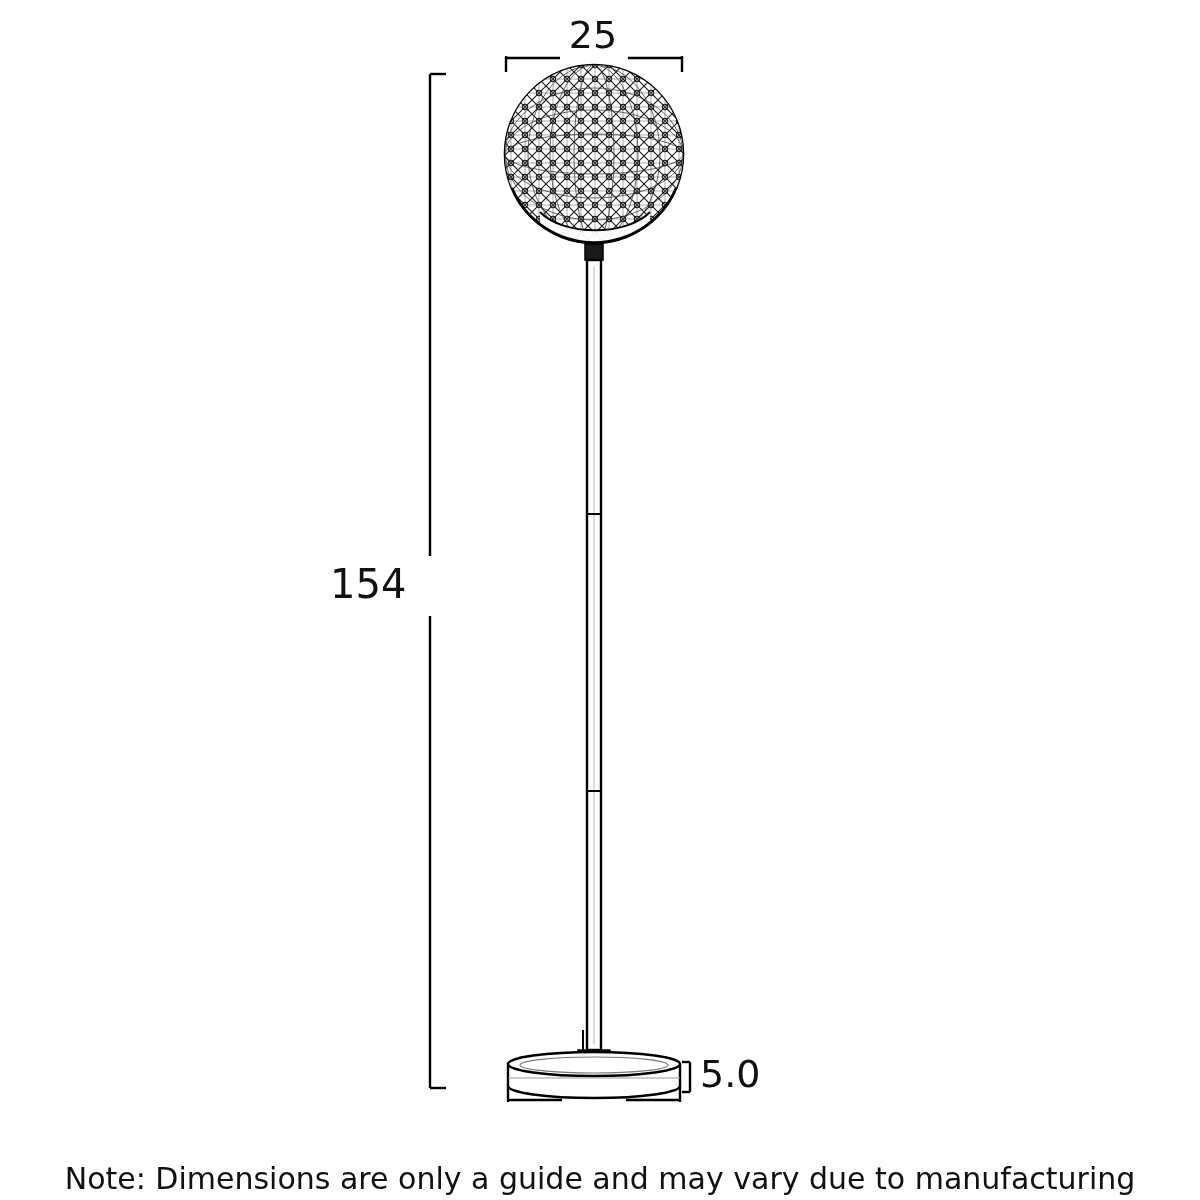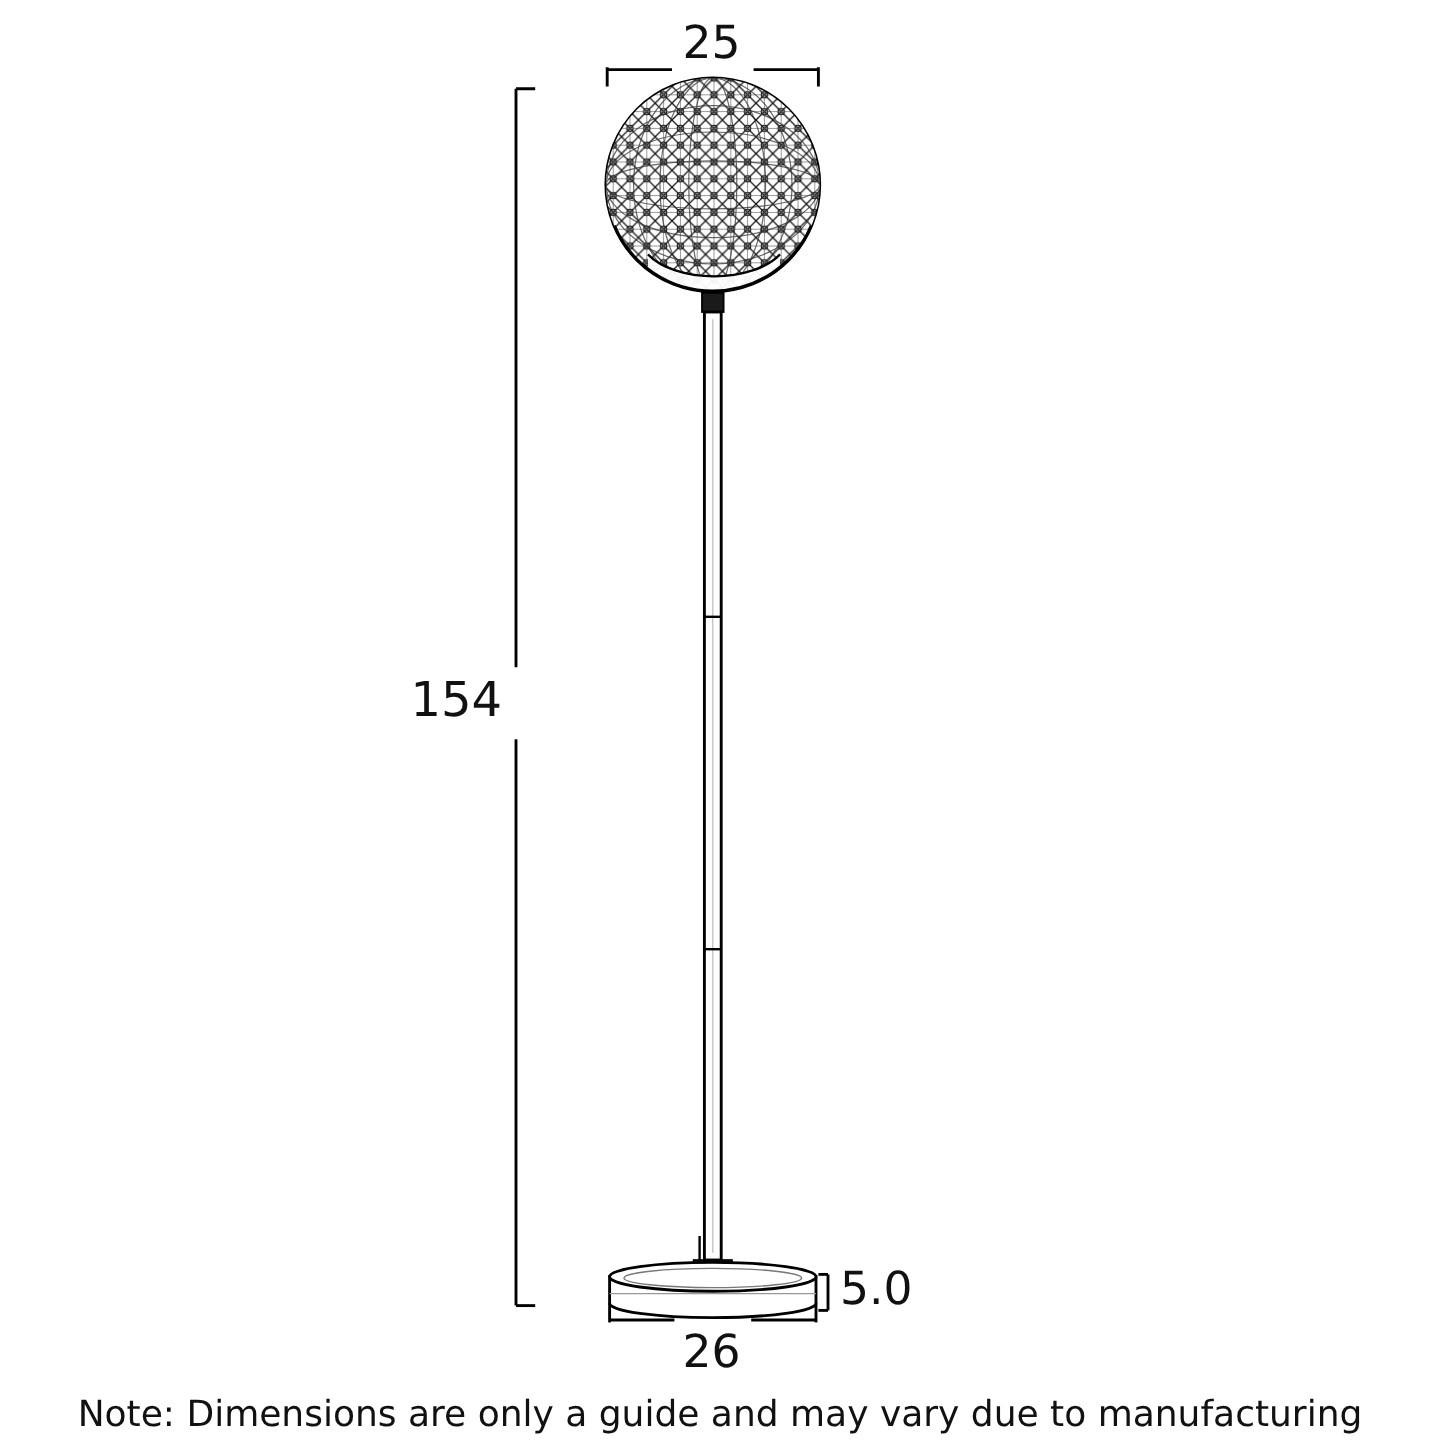--- a/index.html
+++ b/index.html
@@ -47,7 +47,6 @@
     left: 330px;
     top: 548px;
     font-size: 40px;
-    margin-left: 12px;
   }
   #label-base-depth {
     left: 700px;

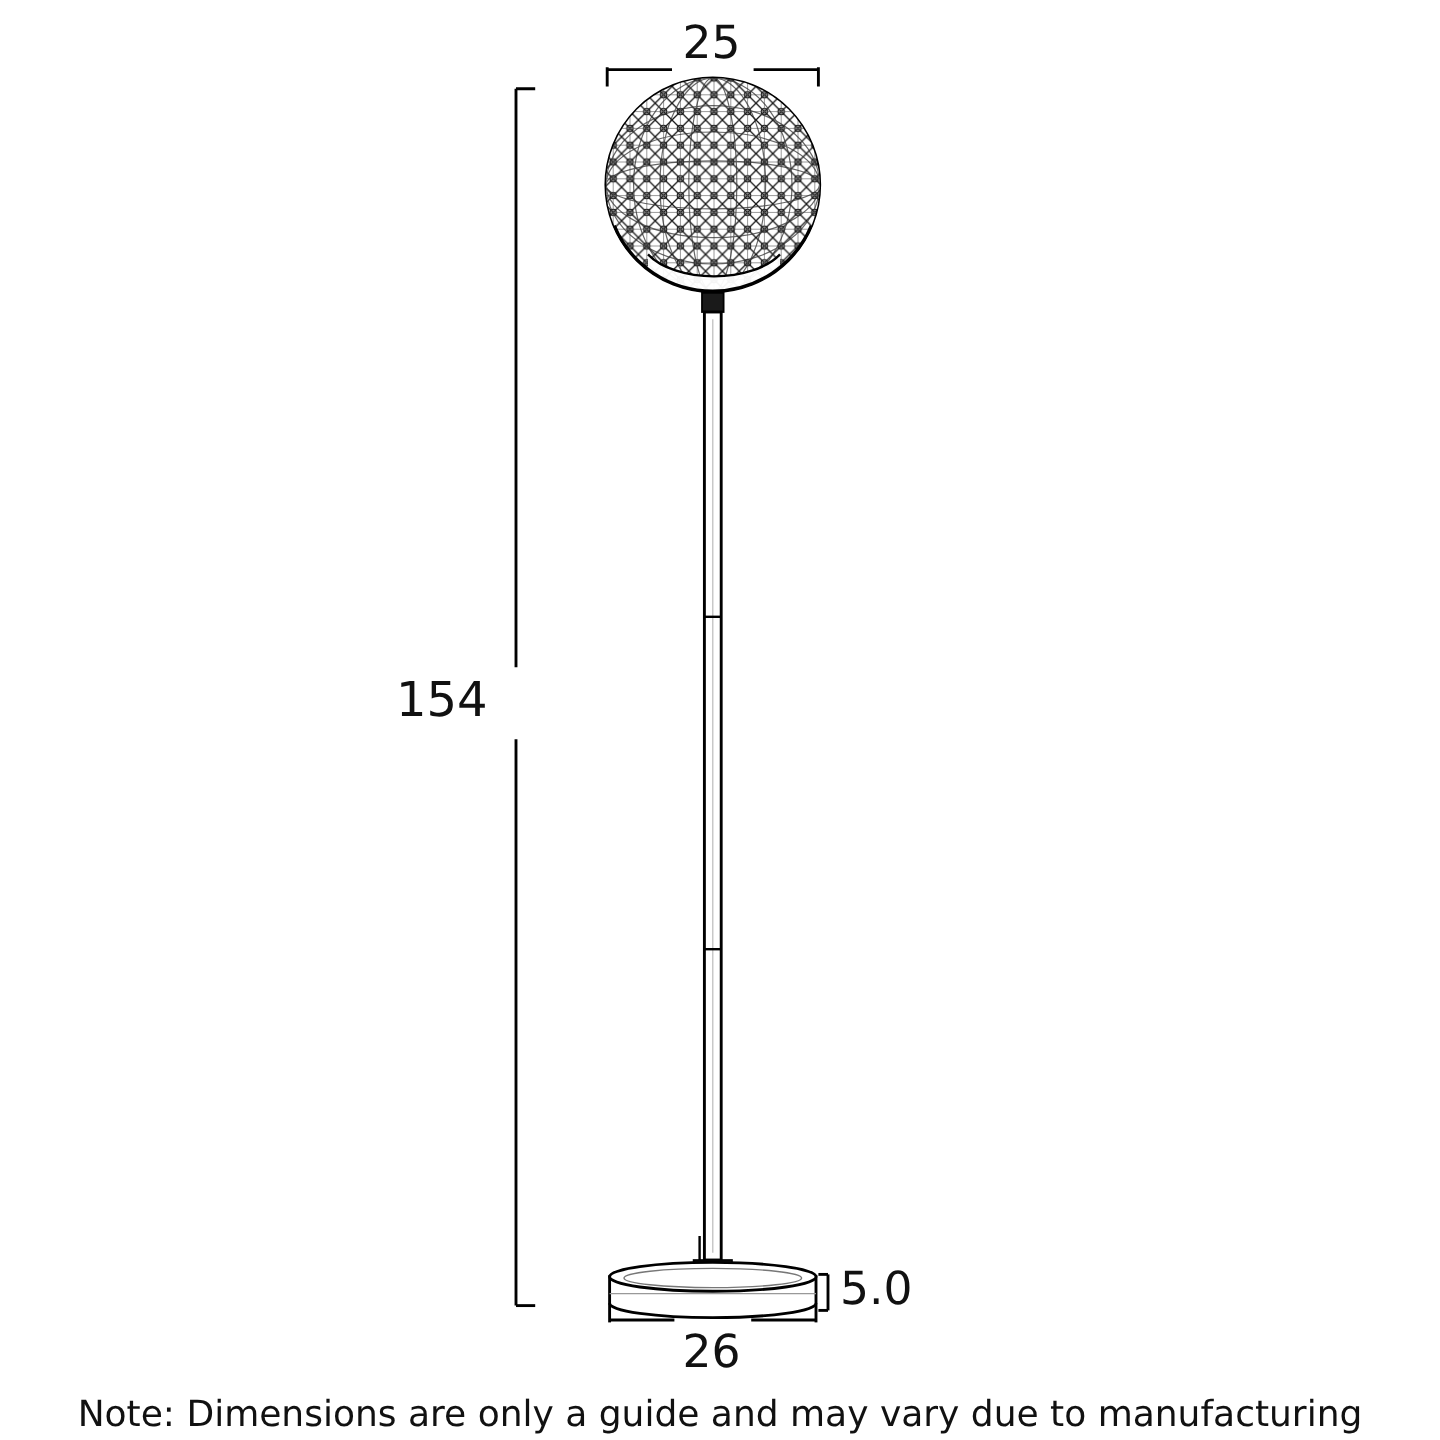--- a/index.html
+++ b/index.html
@@ -171,7 +171,6 @@
 
   <div class="dim-label" id="label-base-depth">5.0</div>
 
-  <div class="dim-label" id="label-base-width"><span>26</span></div>
 
   <div id="note">Note: Dimensions are only a guide and may vary due to manufacturing variations.</div>
 

